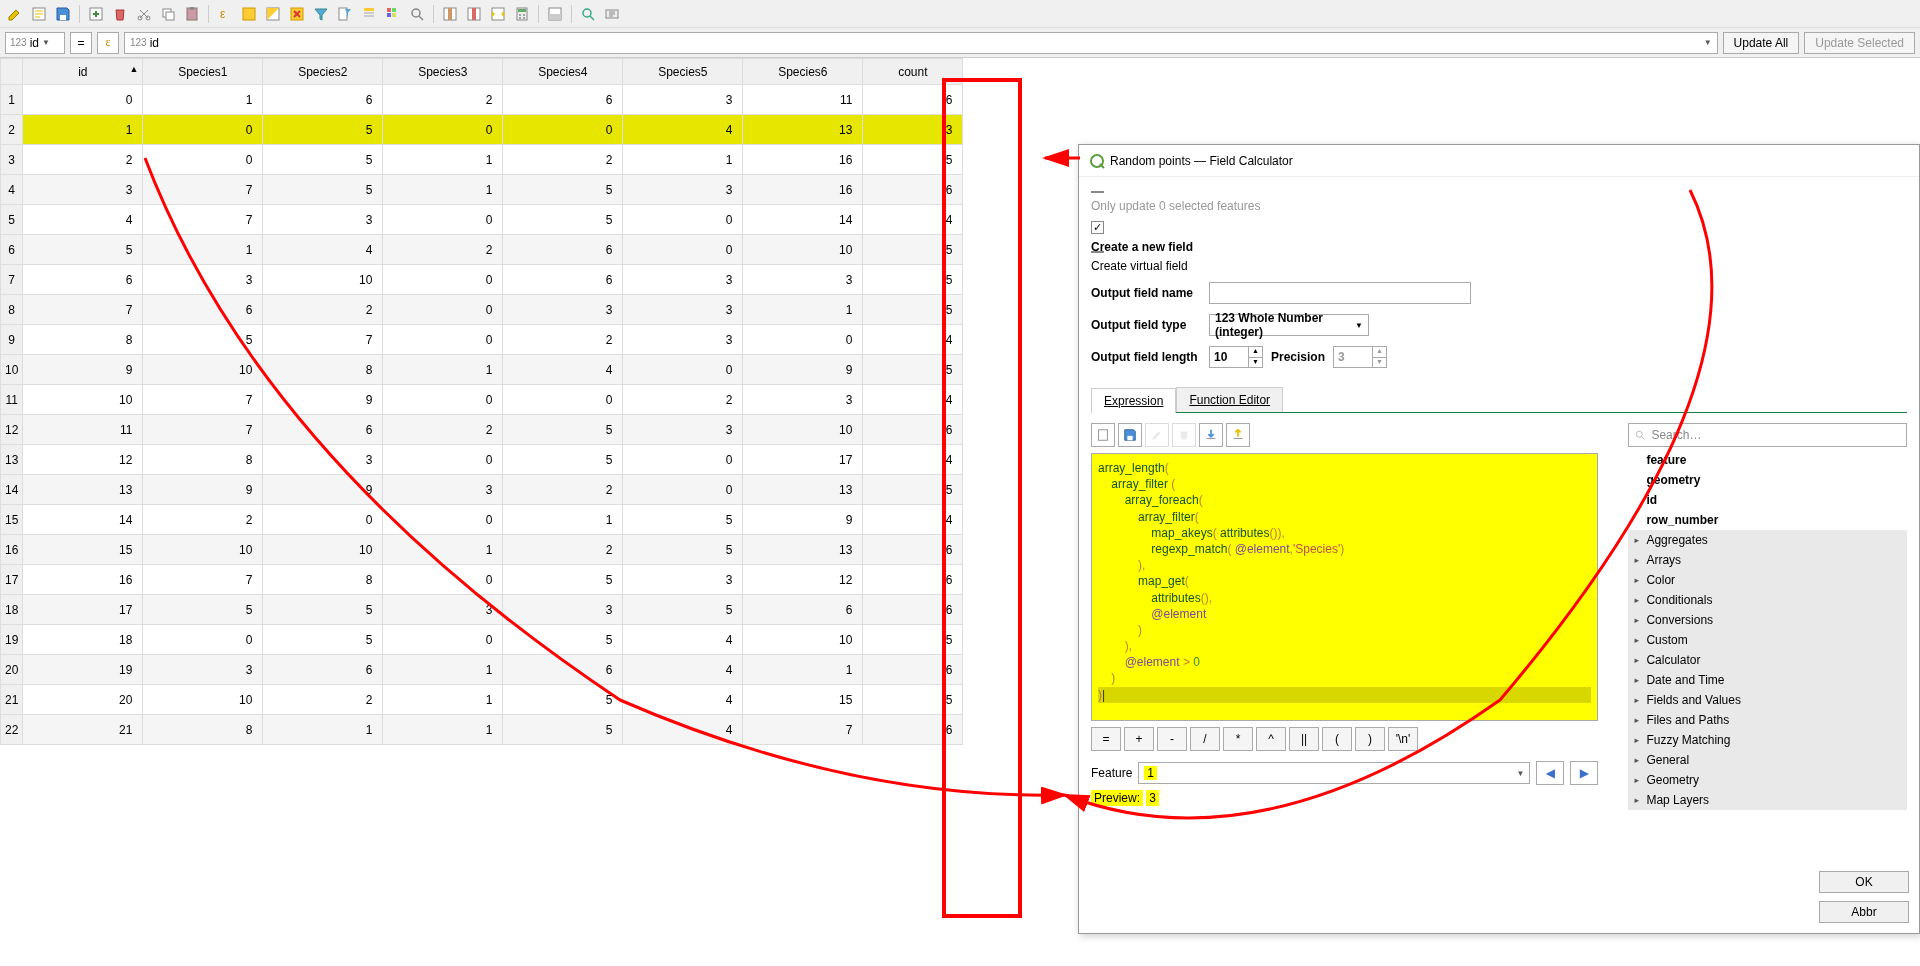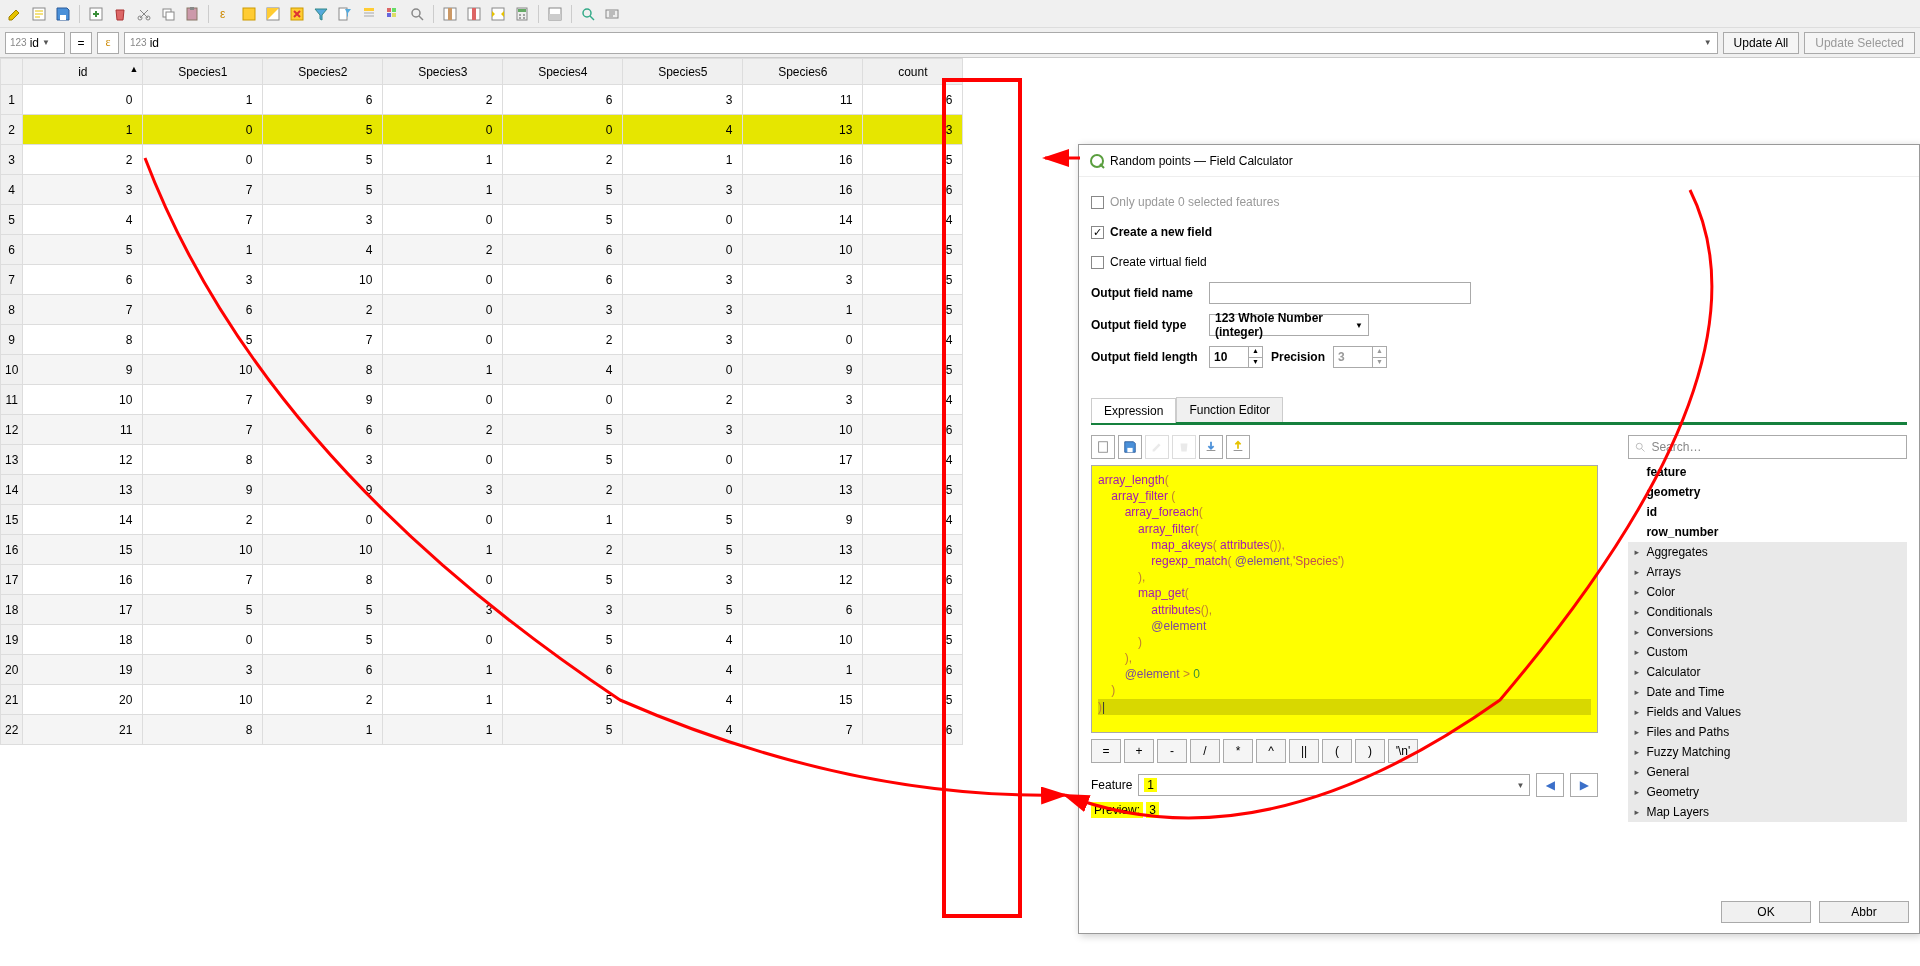--- a/index.html
+++ b/index.html
@@ -33,7 +33,7 @@
   .dialog { position: absolute; left: 1078px; top: 144px; width: 842px; height: 790px; background: #fff; border: 1px solid #999; box-shadow: 2px 2px 8px rgba(0,0,0,.2); }
   .dlg-title { height: 32px; display: flex; align-items: center; padding: 12px 10px; gap: 5px; background: #fff; border-bottom: 1px solid #eee; }
   .dlg-body { padding: 14px 12px 8px 12px; }
-  .chk-row { display: flex; align-items: center; gap: 6px; height: 22px; margin-bottom: 8px; }
+  .chk-row { display: flex; gap: 6px; height: 22px; margin-bottom: 8px; flex-direction: column; }
   .chk-row.disabled { color: #999; }
   .chk { width: 13px; height: 13px; border: 1px solid #888; background: #fff; display: inline-flex; align-items: center; justify-content: center; }
   .chk.checked::after { content: '✓'; font-size: 11px; color: #000; line-height: 1; }

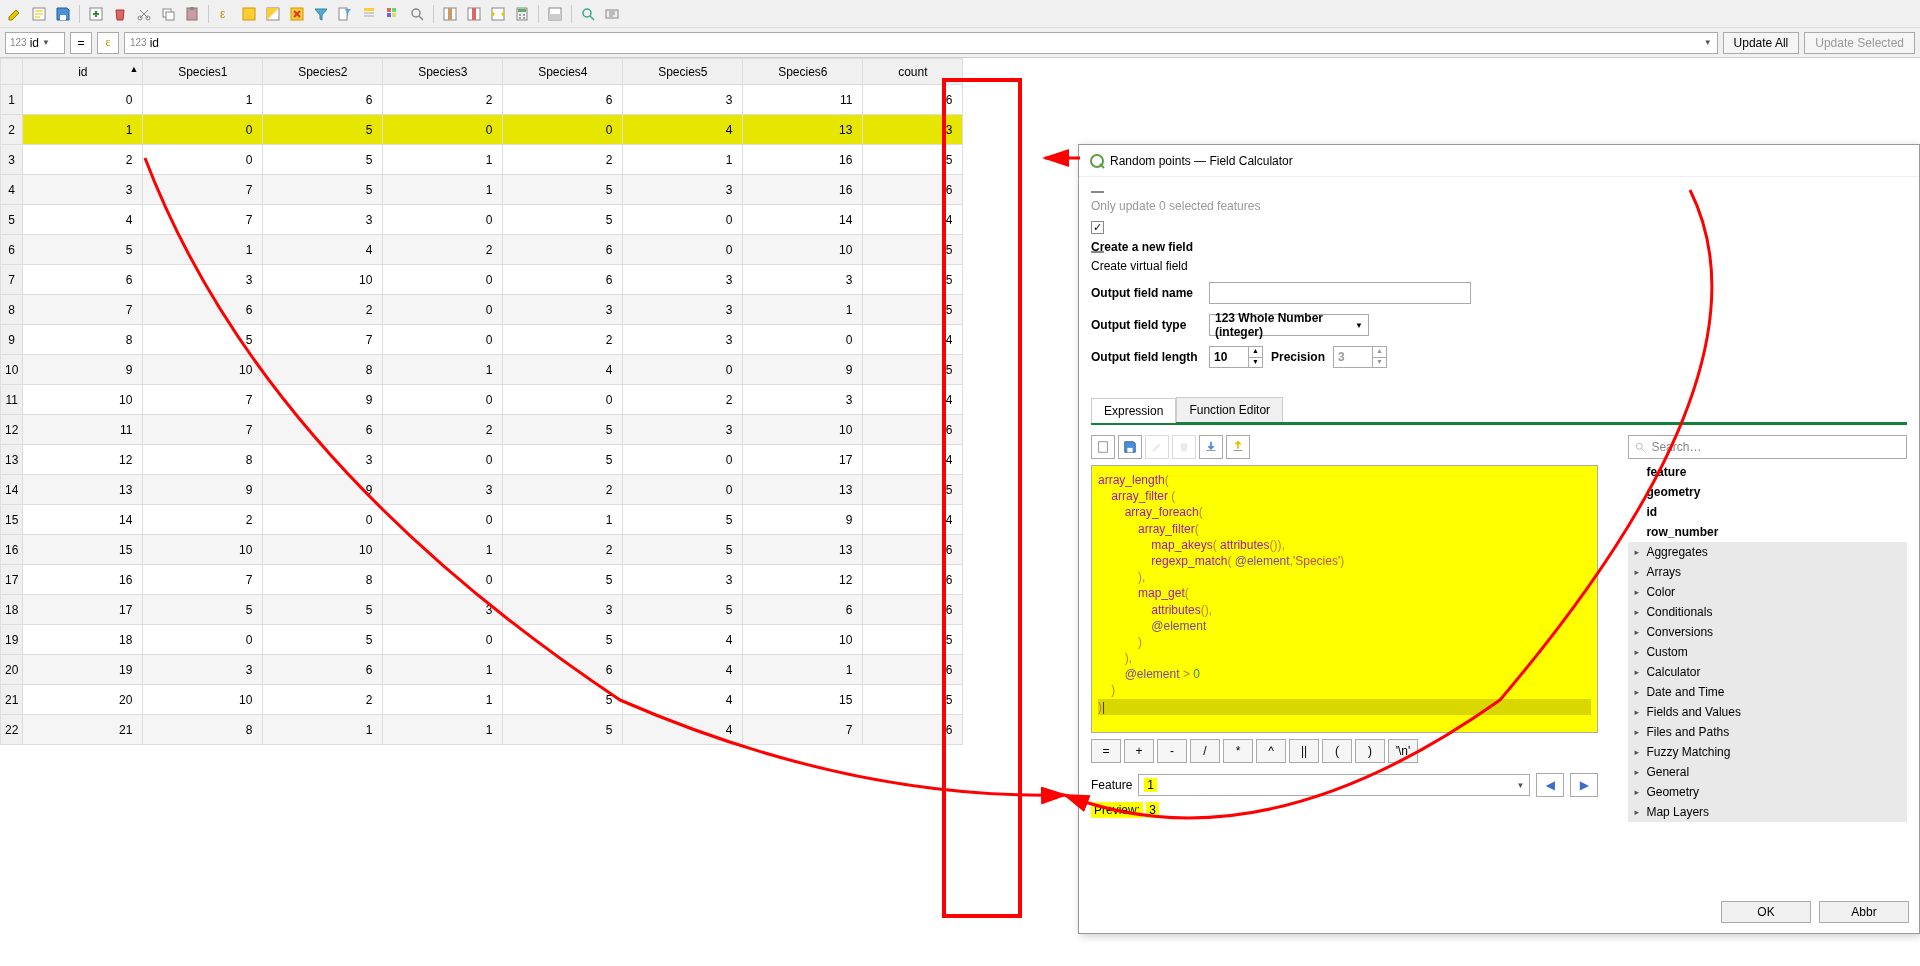--- a/index.html
+++ b/index.html
@@ -48,7 +48,7 @@
   .spin-in .spin-btns span { flex: 1; font-size: 7px; text-align: center; line-height: 1; border-bottom: 1px solid #aaa; }
   .spin-in.disabled { color: #999; }
 
-  .tabs { display: flex; border-bottom: 3px solid #15803d; margin-top: 20px; }
+  .tabs { display: flex; border-bottom: 1px solid #15803d; margin-top: 10px; text-decoration: underline; }
   .tab { padding: 5px 12px; border: 1px solid #ccc; border-bottom: none; background: #f0f0f0; cursor: pointer; }
   .tab.active { background: #fff; position: relative; top: 1px; }
 

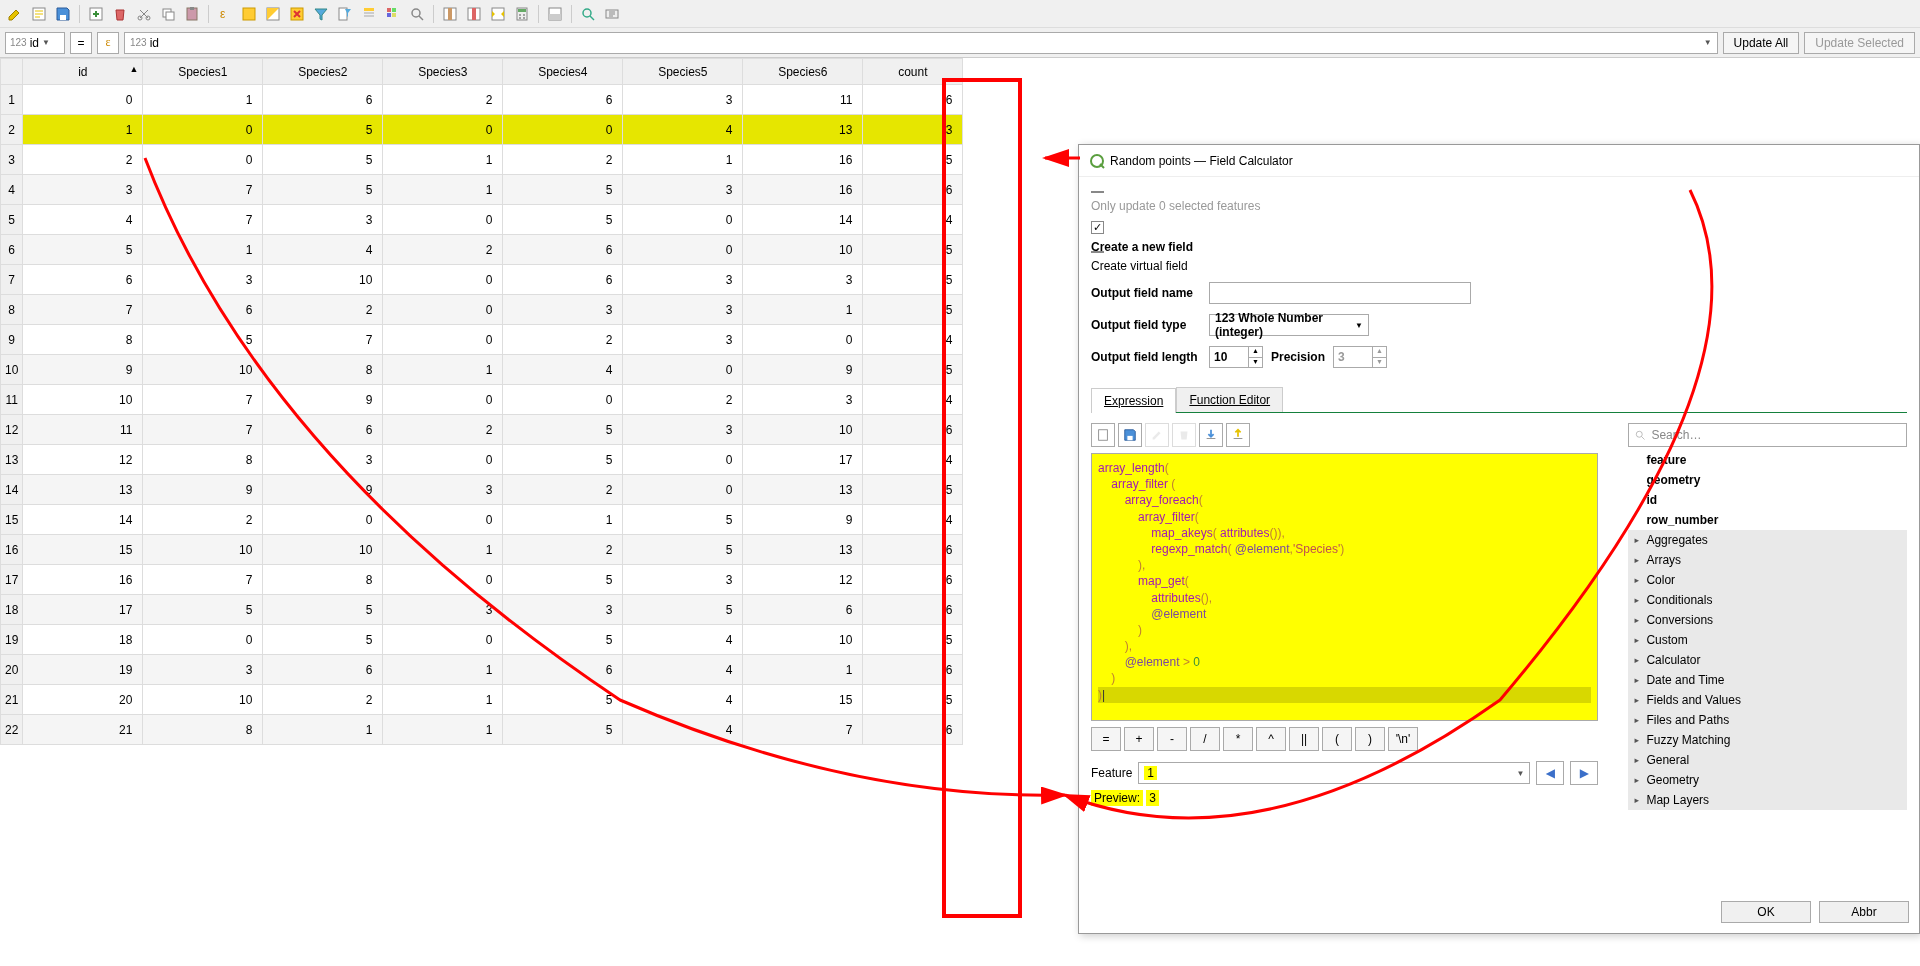--- a/index.html
+++ b/index.html
@@ -57,7 +57,7 @@
   .icon-btn.disabled { opacity: .4; }
 
   .code-box { margin-top: 6px; border: 1px solid #aaa; background: #ffff00; height: 268px; padding: 6px; font-family: 'Consolas', monospace; font-size: 13px; white-space: pre; color: #333; line-height: 1.35; overflow: hidden; }
-  .code-box .fn { color: #a21caf; margin-top: 12px; }
+  .code-box .fn { color: #14532d; margin-top: 12px; }
   .cl-op { color: #c08030; }
   .cl-var { color: #7b4a9e; }
   .cl-str { color: #c05050; }

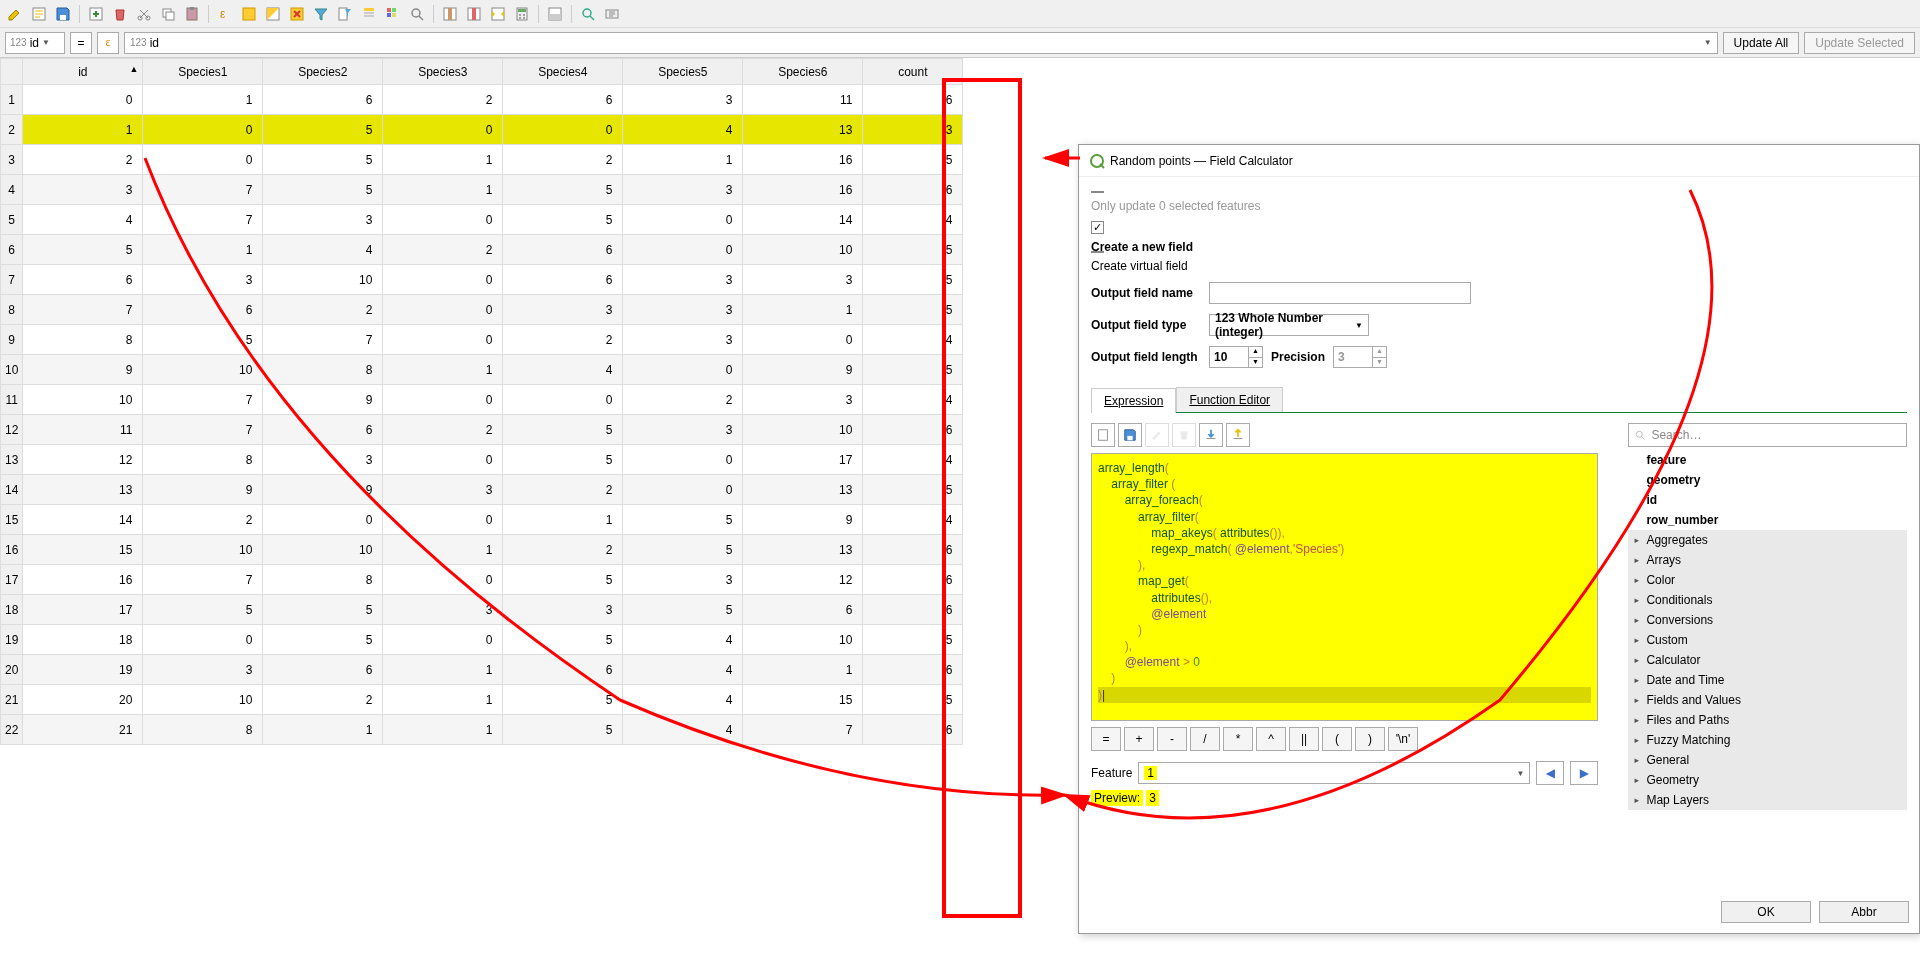--- a/index.html
+++ b/index.html
@@ -82,7 +82,7 @@
   .tree-item .exp { width: 12px; font-size: 9px; color: #555; }
   .tree-grp { background: #e9e9e9; }
 
-  .dlg-footer { position: absolute; bottom: 10px; right: 10px; display: flex; gap: 8px; }
+  .dlg-footer { position: absolute; bottom: 10px; right: 10px; display: flex; gap: 8px; flex-direction: column; }
   .dlg-footer .btn { width: 90px; justify-content: center; background: #f0f0f0; border: 1px solid #aaa; }
 
   .red-annot { position: absolute; pointer-events: none; }

